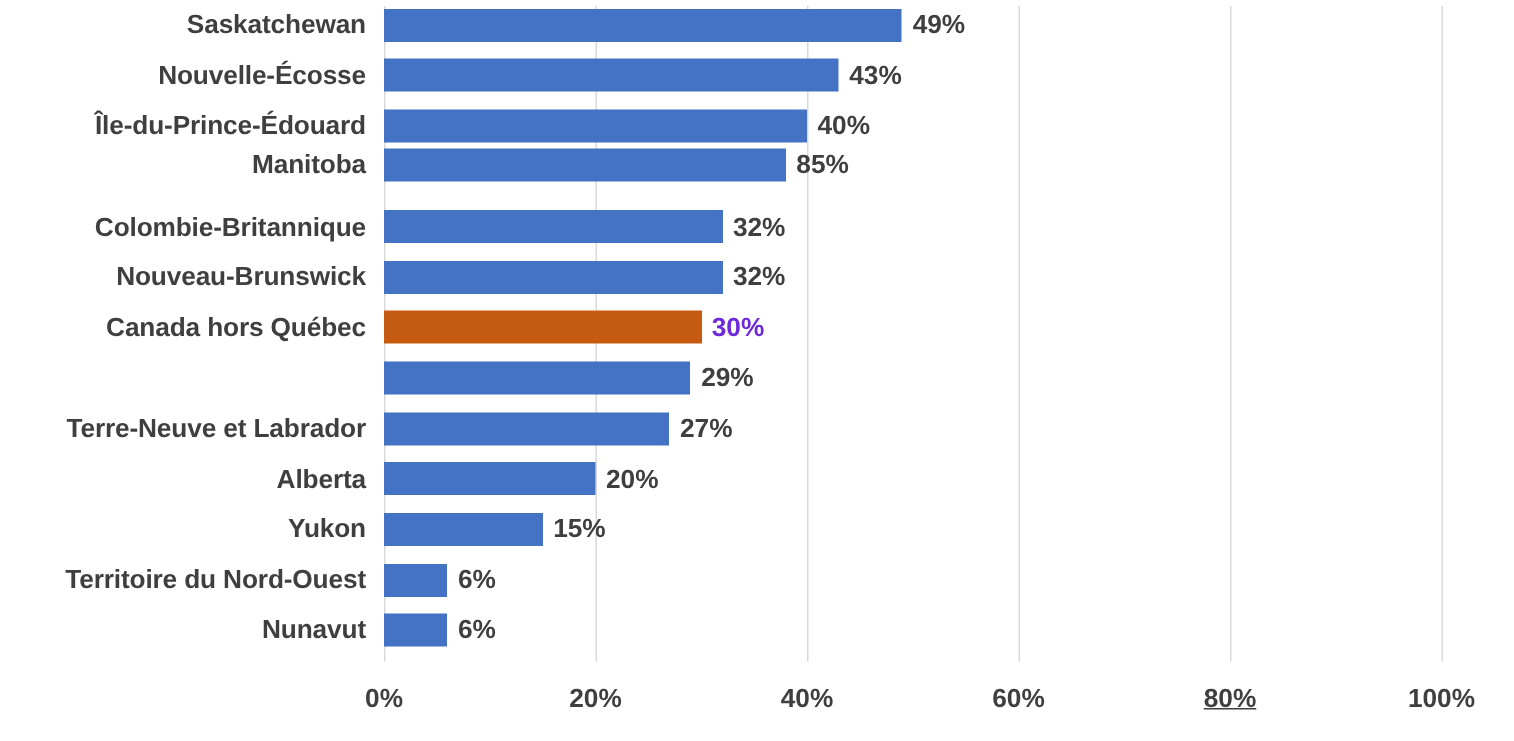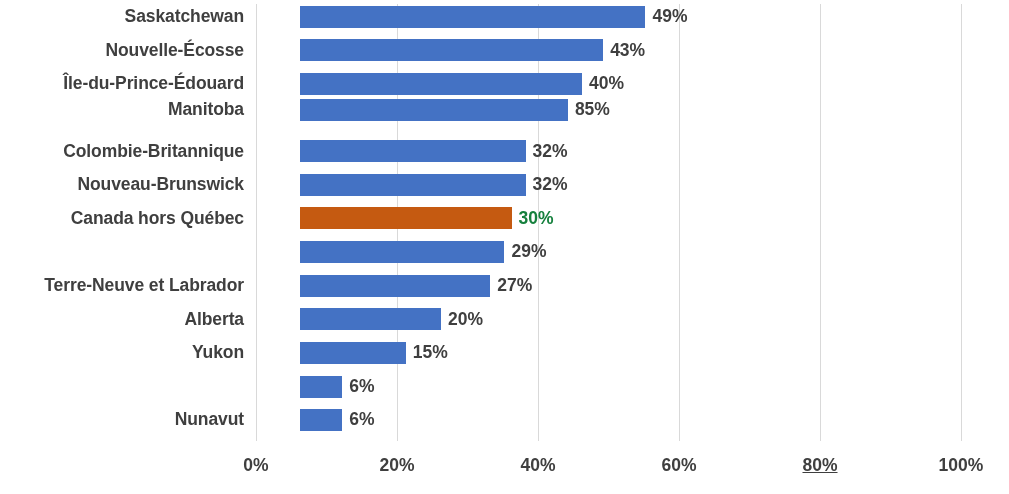--- a/index.html
+++ b/index.html
@@ -74,7 +74,6 @@
     height: 22px;
     display: flex;
     align-items: center;
-    margin-left: 44px;
   }
   .bar {
     height: 22px;

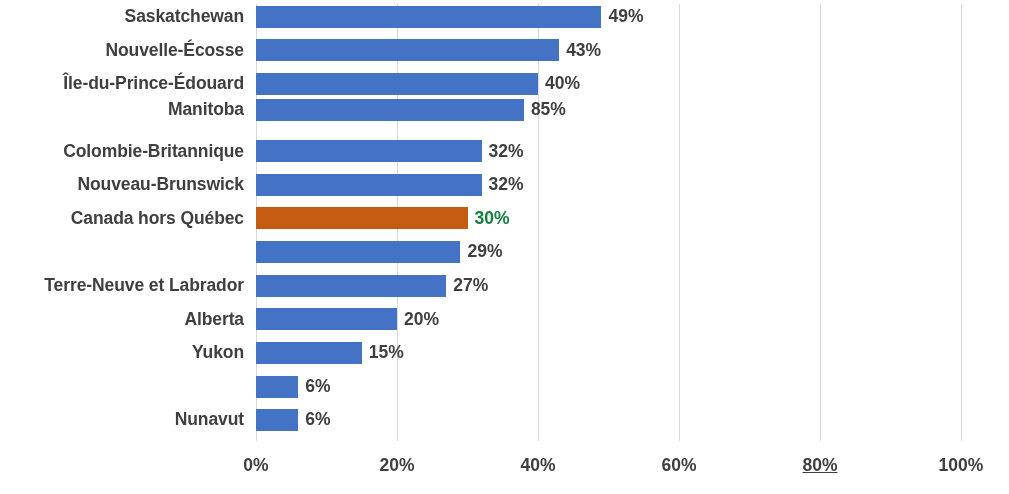--- a/index.html
+++ b/index.html
@@ -91,7 +91,7 @@
     line-height: 1;
   }
   .val-label.highlight {
-    color: #15803d;
+    color: #6d28d9;
   }
 
   

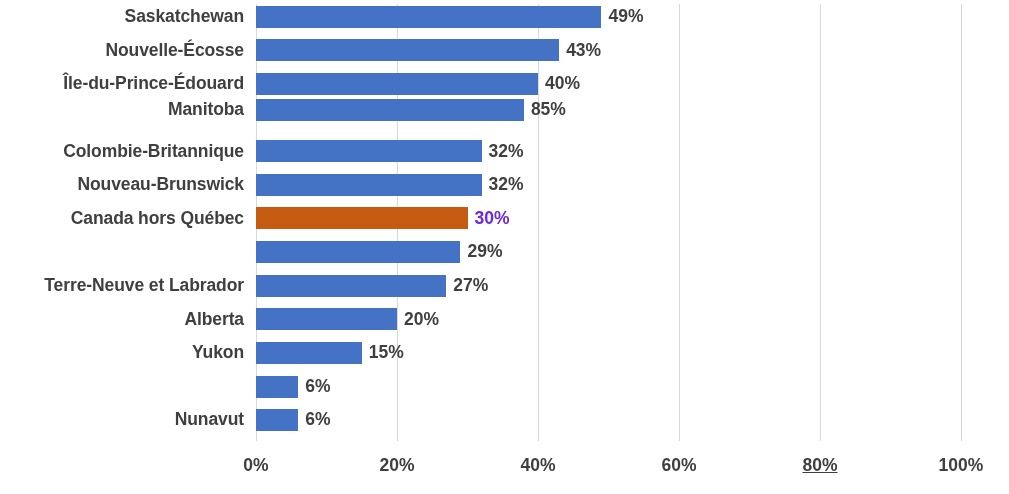--- a/index.html
+++ b/index.html
@@ -205,6 +205,7 @@
         </div>
       </div>
       <div class="row" style="top: 369.769px;">
+        <div class="cat-label">Territoire du Nord-Ouest</div>
         <div class="bar-wrap">
           <div class="bar" style="width: 42.3px;"></div>
           <div class="val-label">6%</div>

